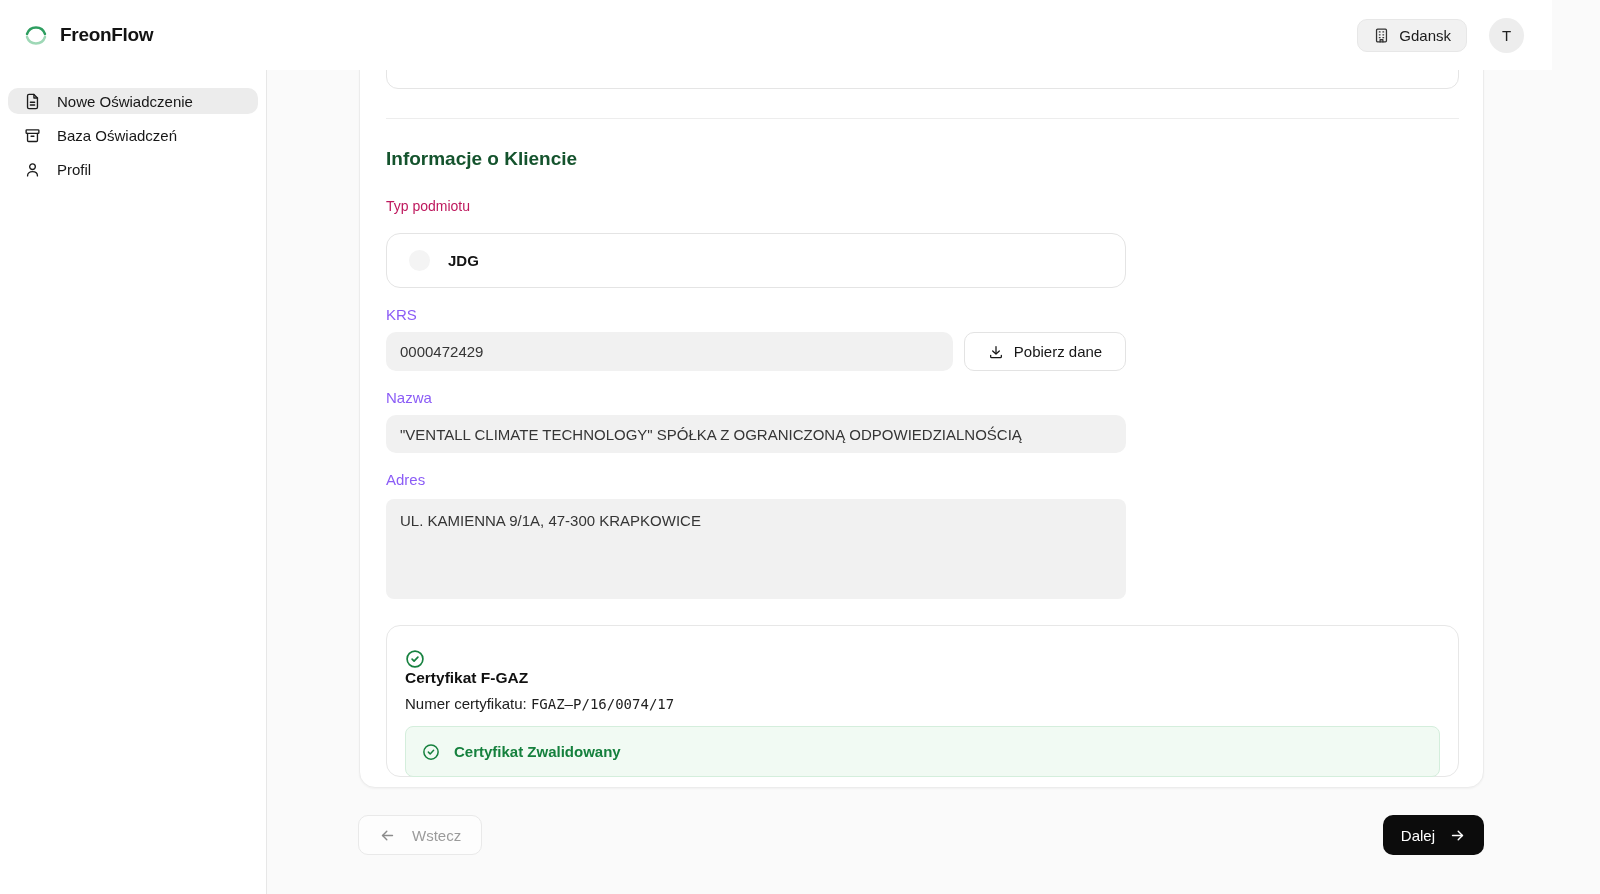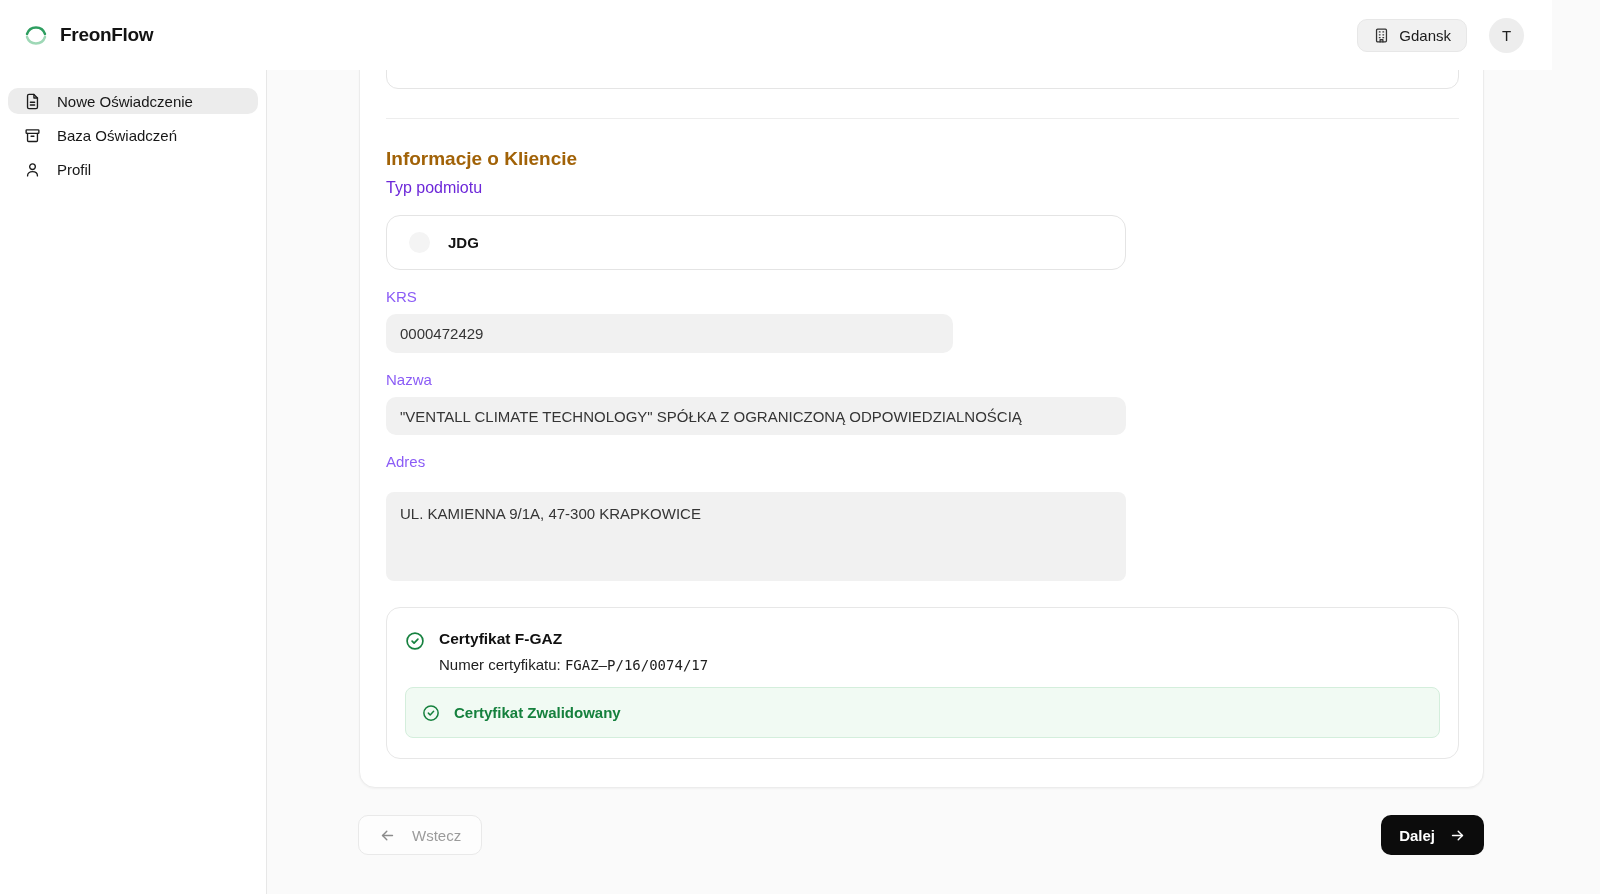--- a/index.html
+++ b/index.html
@@ -62,7 +62,7 @@
     background:#ffffff; border:1px solid #e5e5e5; border-radius:12px;
   }
   .divider { margin-top:29px; height:1px; width:1073px; background:#ededed; }
-  .section-title { margin-top:28px; font-size:19px; font-weight:700; line-height:23px; color:#a16207; }
+  .section-title { margin-top:28px; font-size:19px; font-weight:700; line-height:23px; color:#14532d; }
   .field-group-label { margin-top:8px; font-size:16px; font-weight:500; line-height:20px; color:#6d28d9; }
   .radio-row { margin-top:17px; display:flex; width:740px; }
   .radio-card {

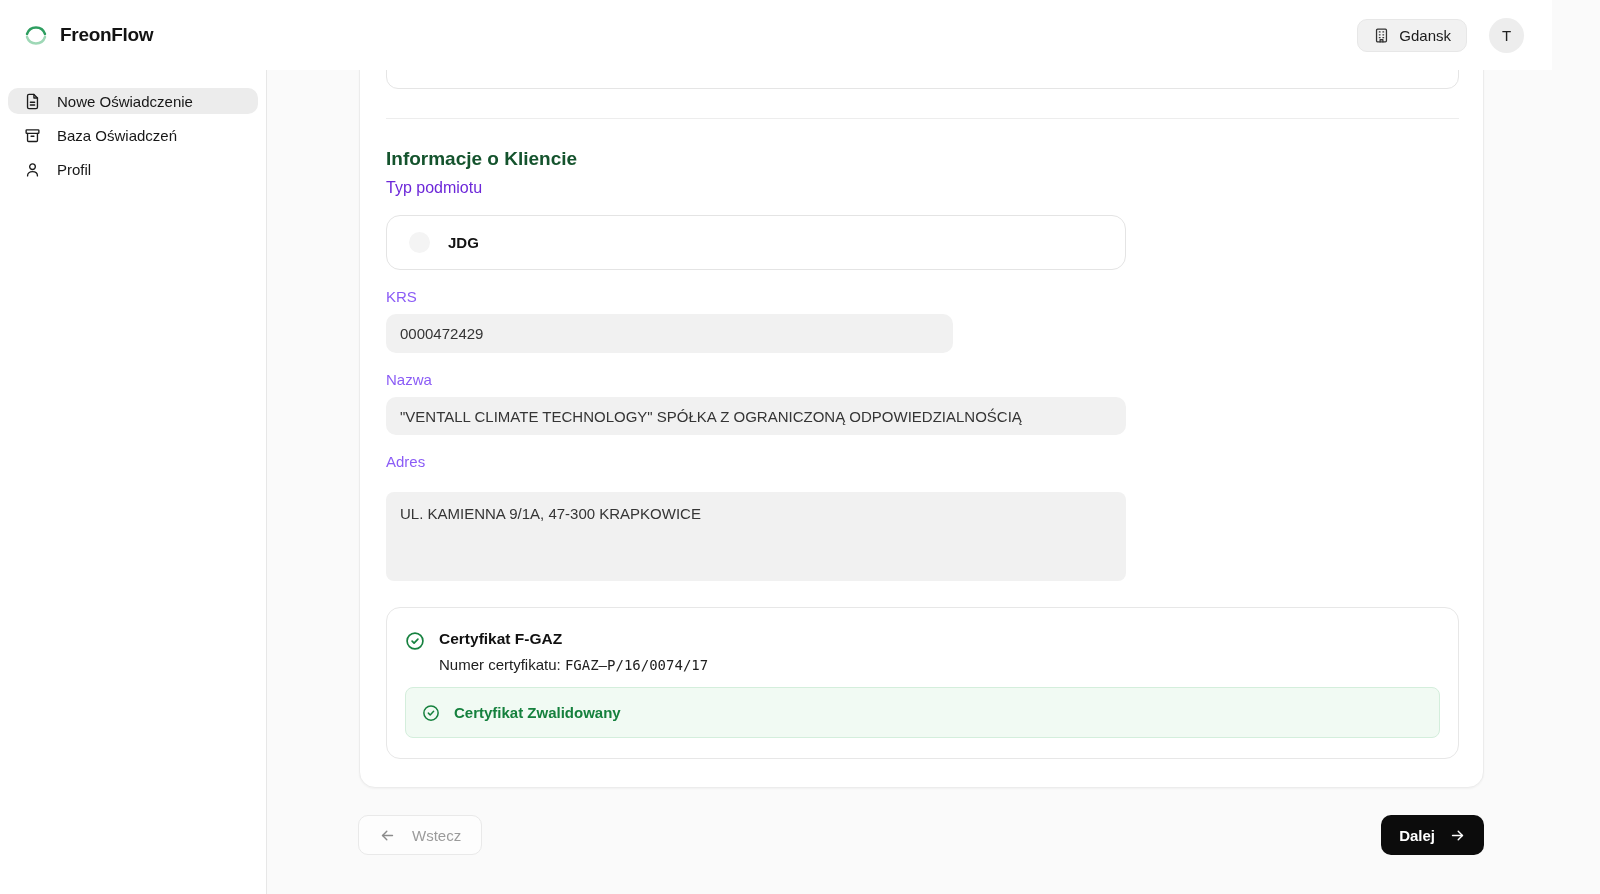--- a/index.html
+++ b/index.html
@@ -63,7 +63,7 @@
   }
   .divider { margin-top:29px; height:1px; width:1073px; background:#ededed; }
   .section-title { margin-top:28px; font-size:19px; font-weight:700; line-height:23px; color:#14532d; }
-  .field-group-label { margin-top:8px; font-size:16px; font-weight:500; line-height:20px; color:#6d28d9; }
+  .field-group-label { margin-top:26px; font-size:14px; font-weight:500; line-height:20px; color:#be185d; }
   .radio-row { margin-top:17px; display:flex; width:740px; }
   .radio-card {
     flex:1; height:55px; border-radius:14px;

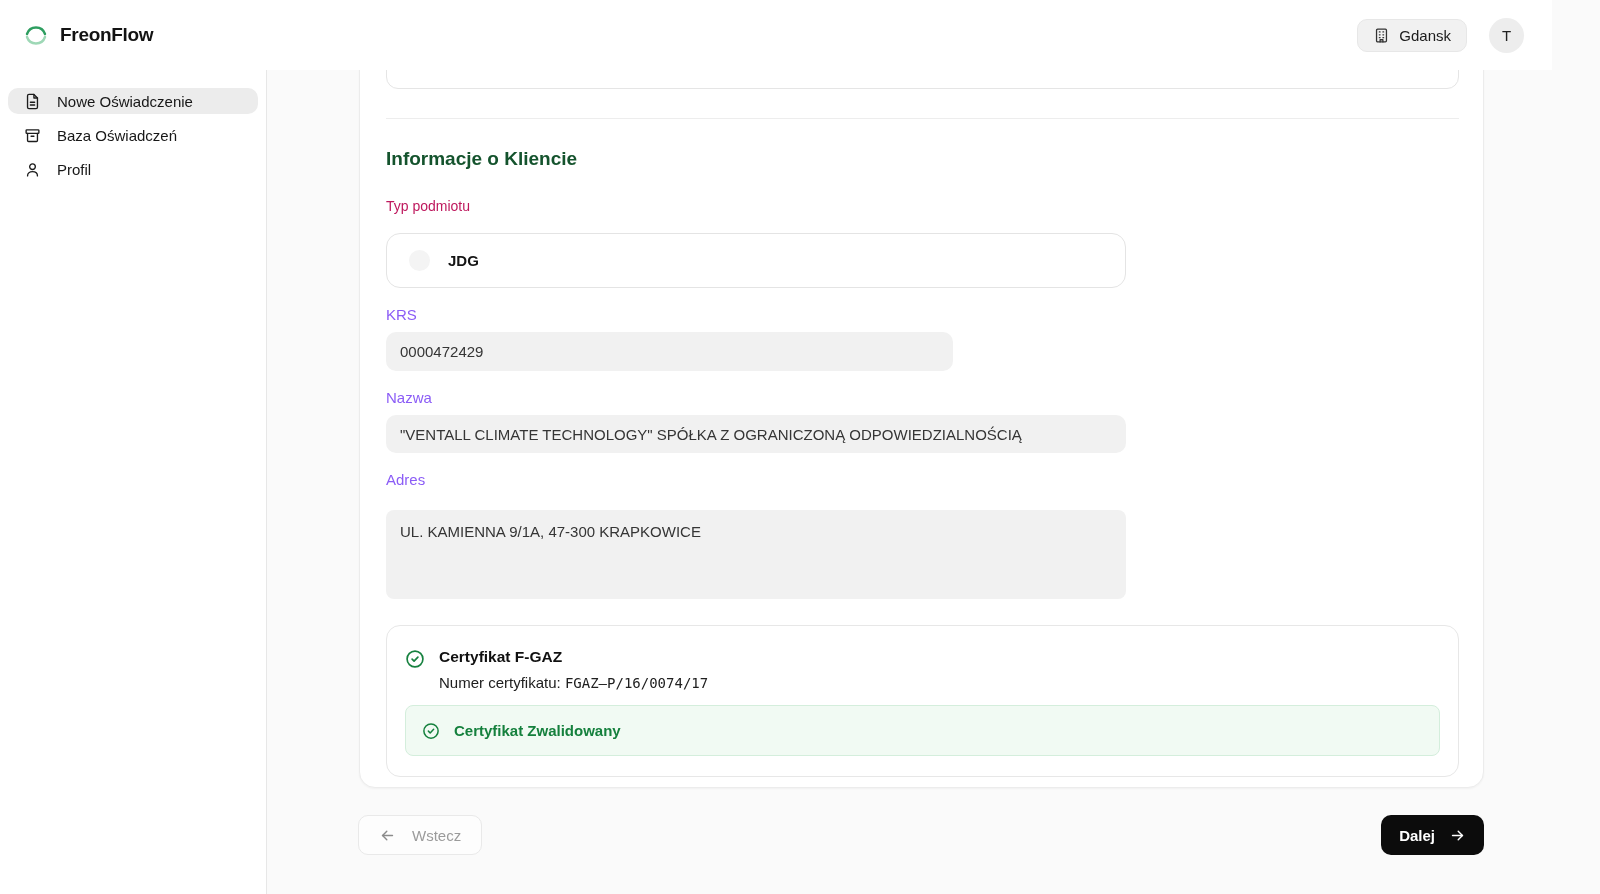--- a/index.html
+++ b/index.html
@@ -207,6 +207,16 @@
     <div class="field-label">KRS</div>
     <div class="krs-row">
       <div class="text-field krs-input">0000472429</div>
+      <button class="fetch-btn">
+        <span>
+          <svg width="16" height="16" viewBox="0 0 24 24" fill="none" stroke="#161616" stroke-width="1.9" stroke-linecap="round" stroke-linejoin="round">
+            <path d="M12 4v10"></path>
+            <path d="m7 10.5 5 4.5 5-4.5"></path>
+            <path d="M4 17v2a1.5 1.5 0 0 0 1.5 1.5h13A1.5 1.5 0 0 0 20 19v-2"></path>
+          </svg>
+        </span>
+        <span>Pobierz dane</span>
+      </button>
     </div>
 
     <div class="field-label">Nazwa</div>

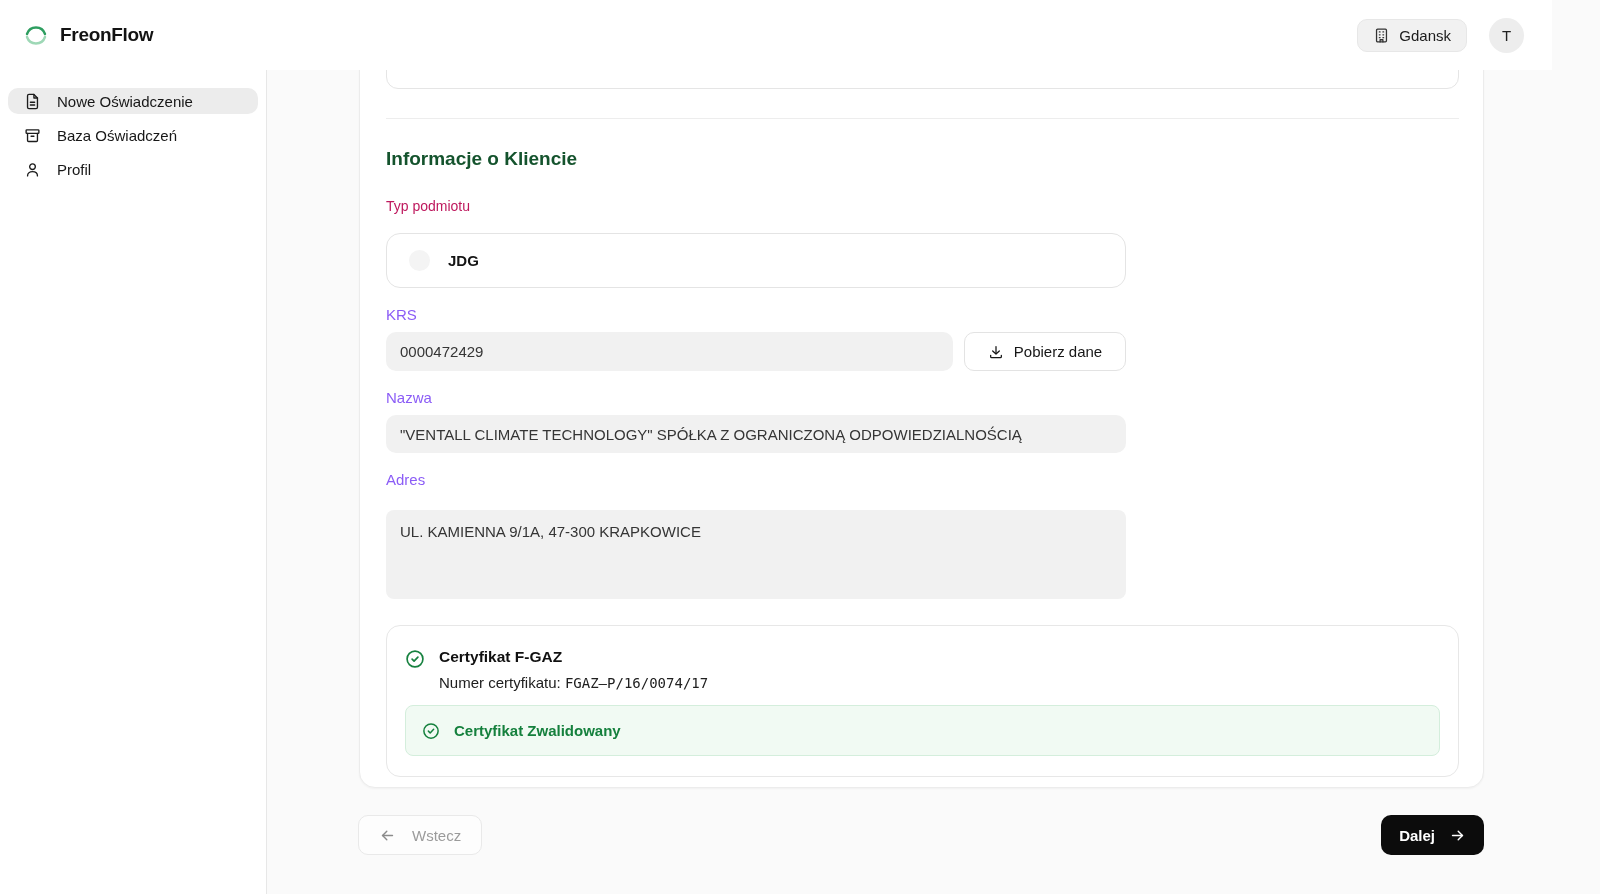--- a/index.html
+++ b/index.html
@@ -90,7 +90,7 @@
   }
   .name-input { margin-top:8px; width:740px; height:38px; }
   .addr-area {
-    margin-top:21px; width:740px; height:89px;
+    margin-top:10px; width:740px; height:100px;
     background:#f1f1f1; border-radius:8px;
     font-size:15px; color:#353535; padding:12px 14px; line-height:19px;
   }

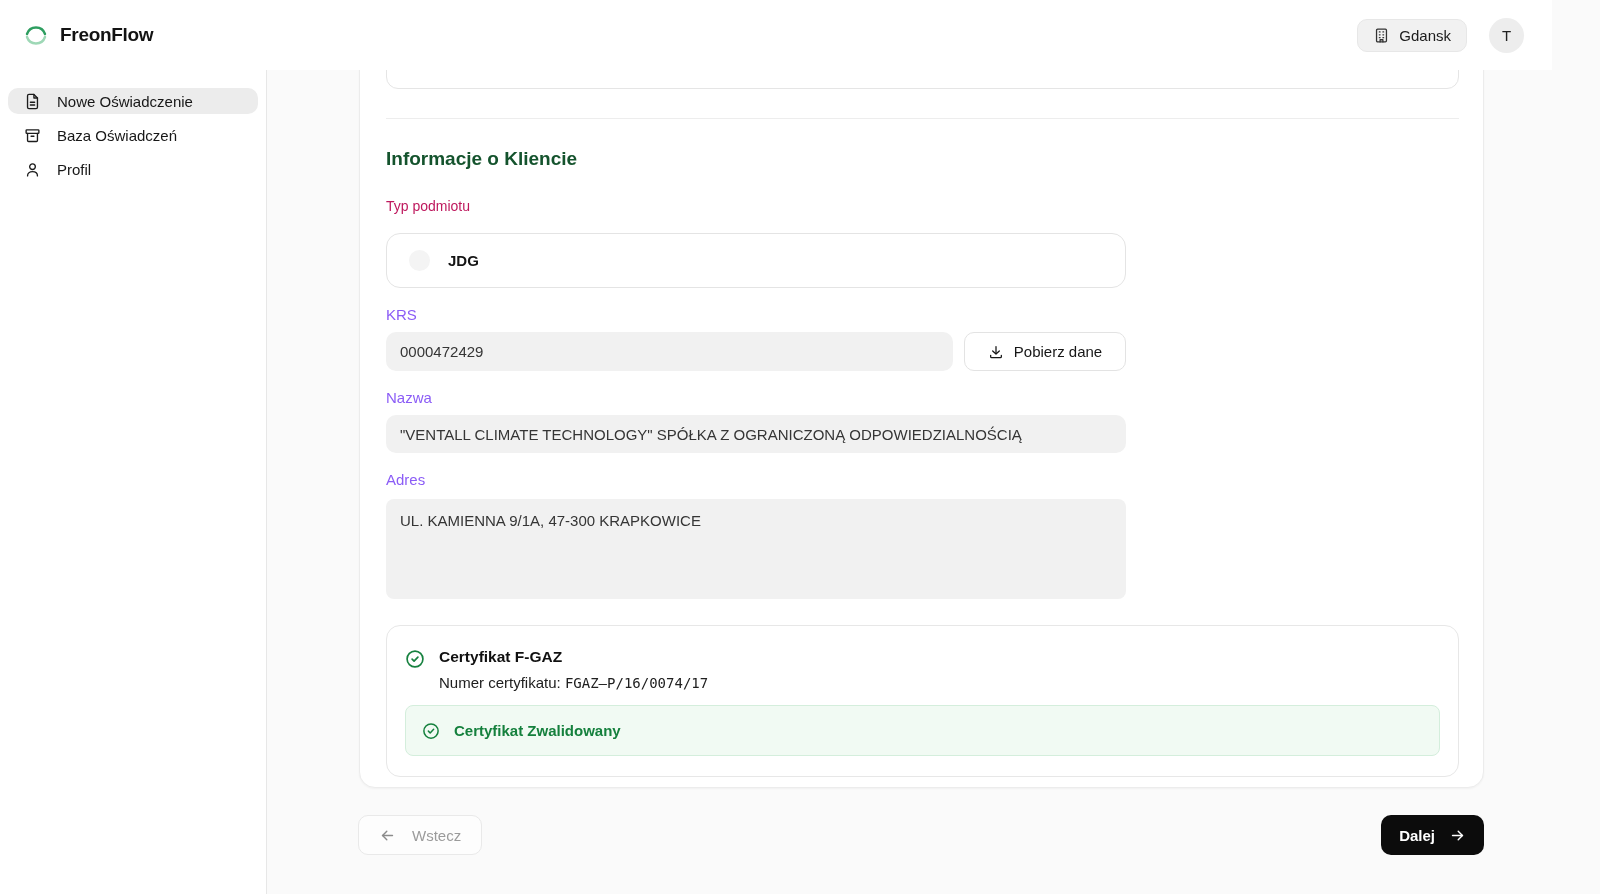--- a/index.html
+++ b/index.html
@@ -99,7 +99,7 @@
     background:#ffffff; border:1px solid #e7e7e7; border-radius:14px;
     padding:22px 18px 0 18px;
   }
-  .cert-head { display:flex; gap:14px; }
+  .cert-head { display:flex; gap:0;flex-direction:column; }
   .cert-texts { display:flex; flex-direction:column; gap:8px; }
   .cert-title { font-size:15.5px; font-weight:700; color:#101010; line-height:18px; }
   .cert-number-line { font-size:15px; color:#202020; }

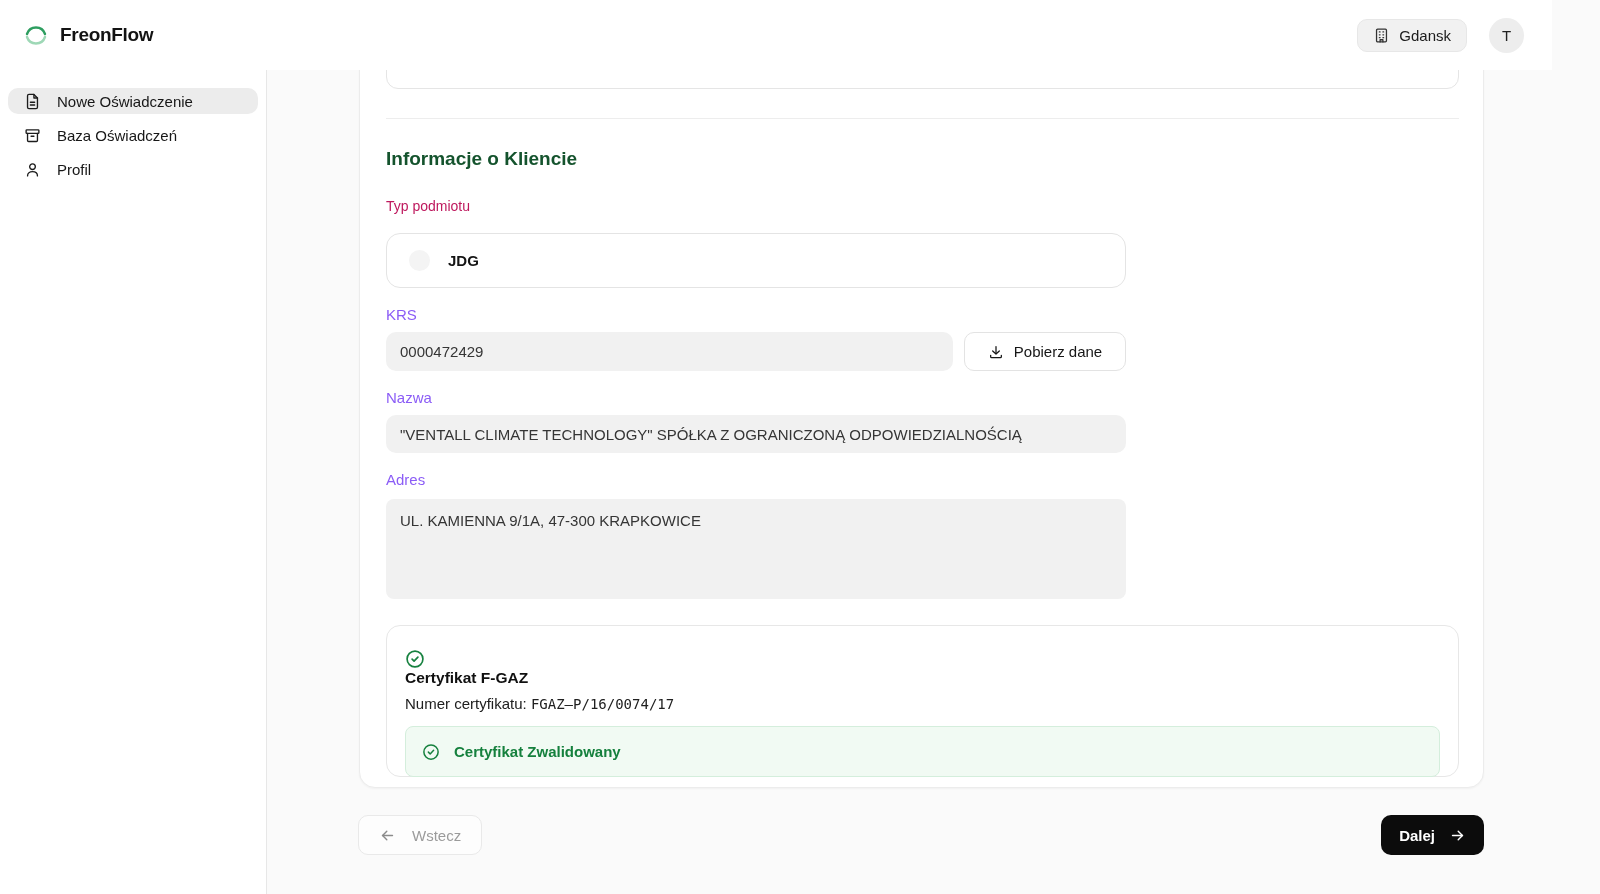--- a/index.html
+++ b/index.html
@@ -121,7 +121,7 @@
     position:absolute; right:116px; top:745px; height:40px; padding:0 18px;
     background:#0c0c0c; border:none; border-radius:10px;
     display:flex; align-items:center; gap:14px;
-    font-size:15px; font-weight:700; color:#ffffff; cursor:pointer;
+    font-size:15px; font-weight:400; color:#ffffff; cursor:pointer;
   }
   svg { display:block; }
 </style>

